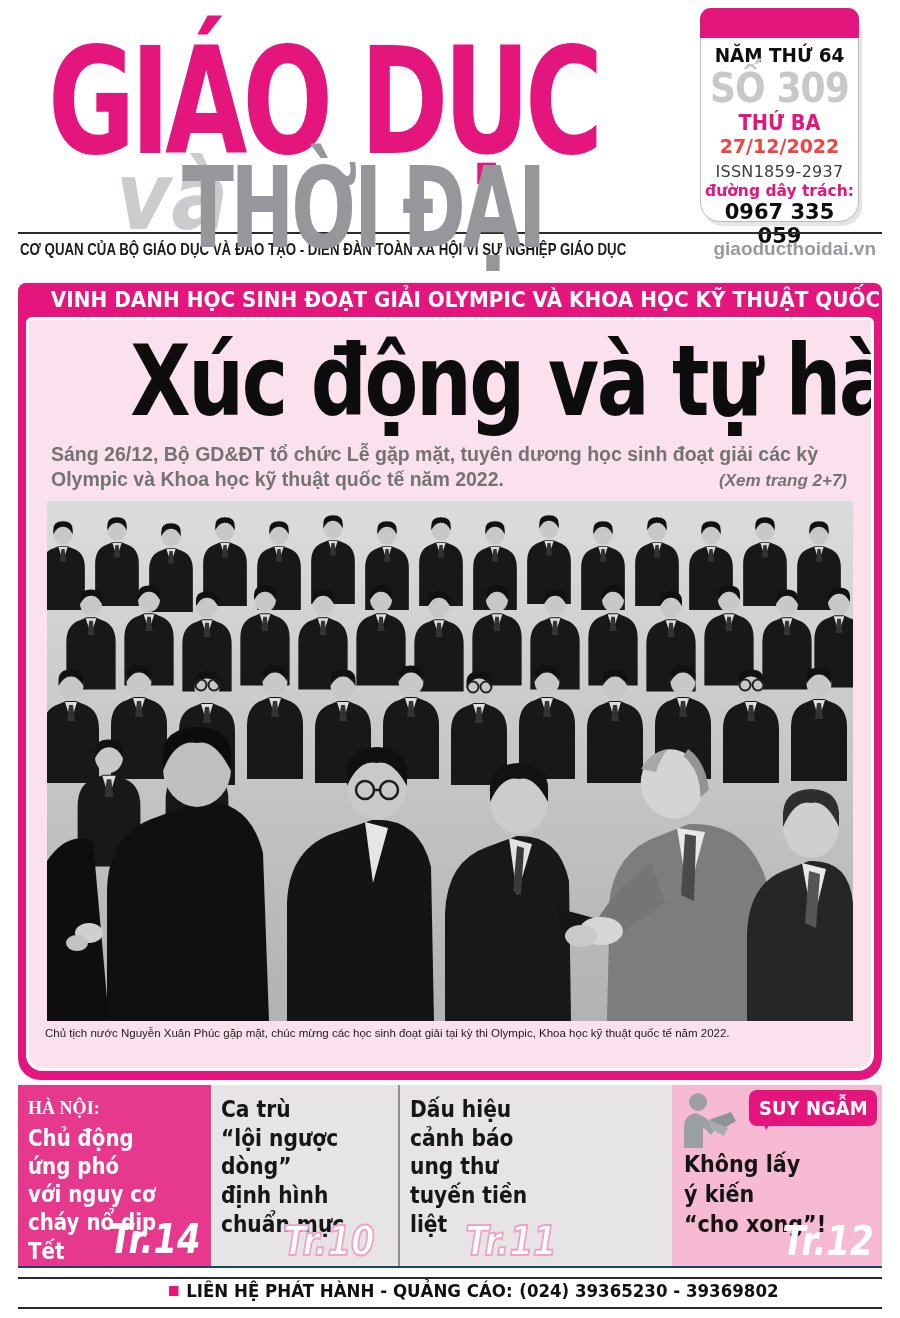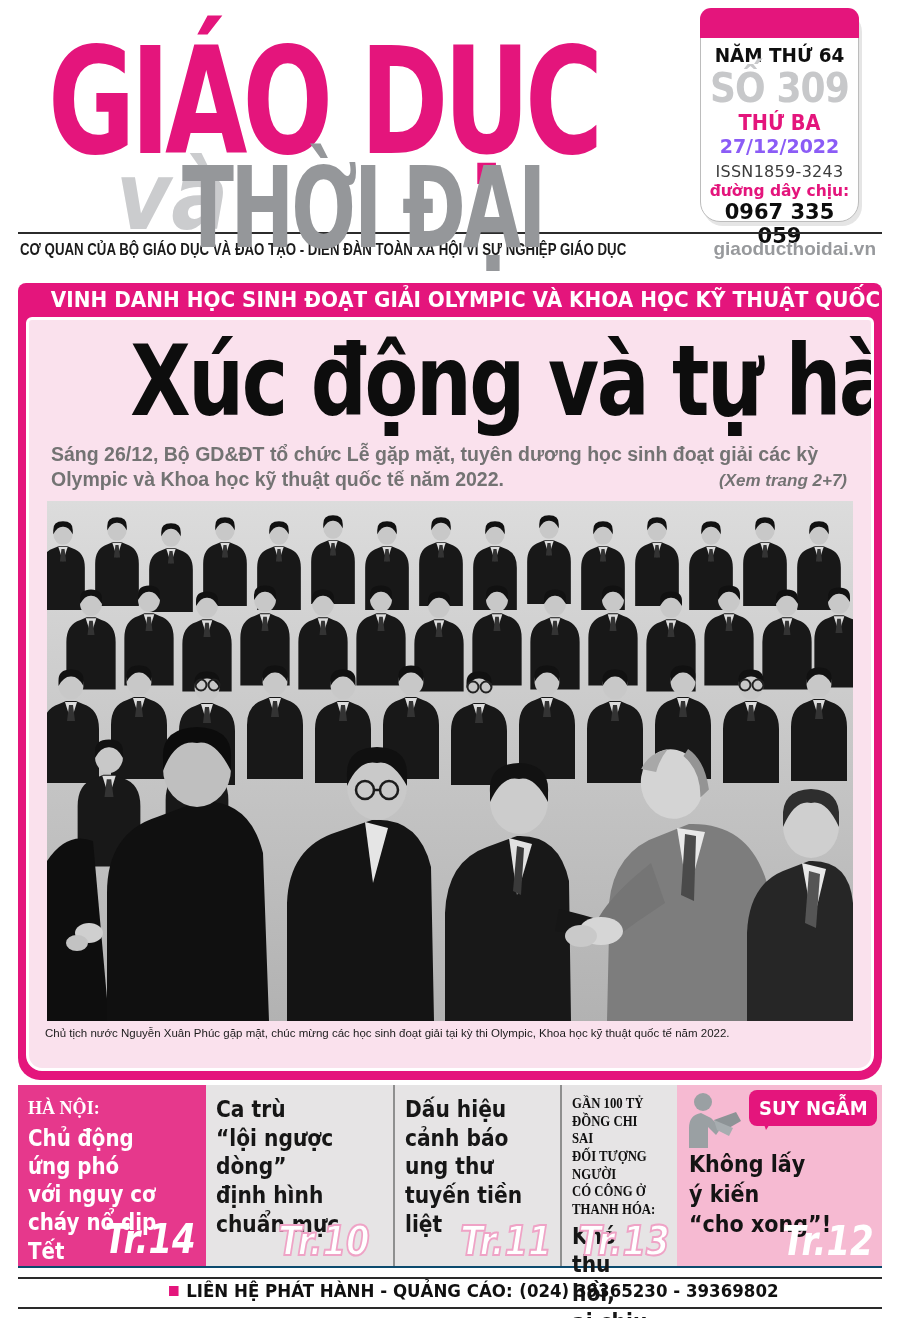--- a/index.html
+++ b/index.html
@@ -49,7 +49,7 @@
   .i-year { font-weight:bold; font-size:20px; color:#0f0f0f; transform:scaleX(.92); }
   .i-num  { font-weight:bold; font-size:40px; line-height:1.05; letter-spacing:-1px; color:#C7C8CA; transform:scaleX(.9); }
   .i-day  { font-weight:bold; font-size:21px; color:#E4157C; transform:scaleX(.92); margin-top:2px; }
-  .i-date { font-weight:bold; font-size:19px; color:#8b5cf6; }
+  .i-date { font-weight:bold; font-size:19px; color:#ef4444; }
   .i-issn { font-family:"Liberation Sans",sans-serif; font-size:16px; color:#3c3c3c; margin-top:5px; letter-spacing:.3px; }
   .i-hotlbl { font-weight:bold; font-size:15.5px; color:#E4157C; margin-top:1px; }
   .i-hotnum { font-weight:bold; font-size:21px; color:#0d0d0d; }

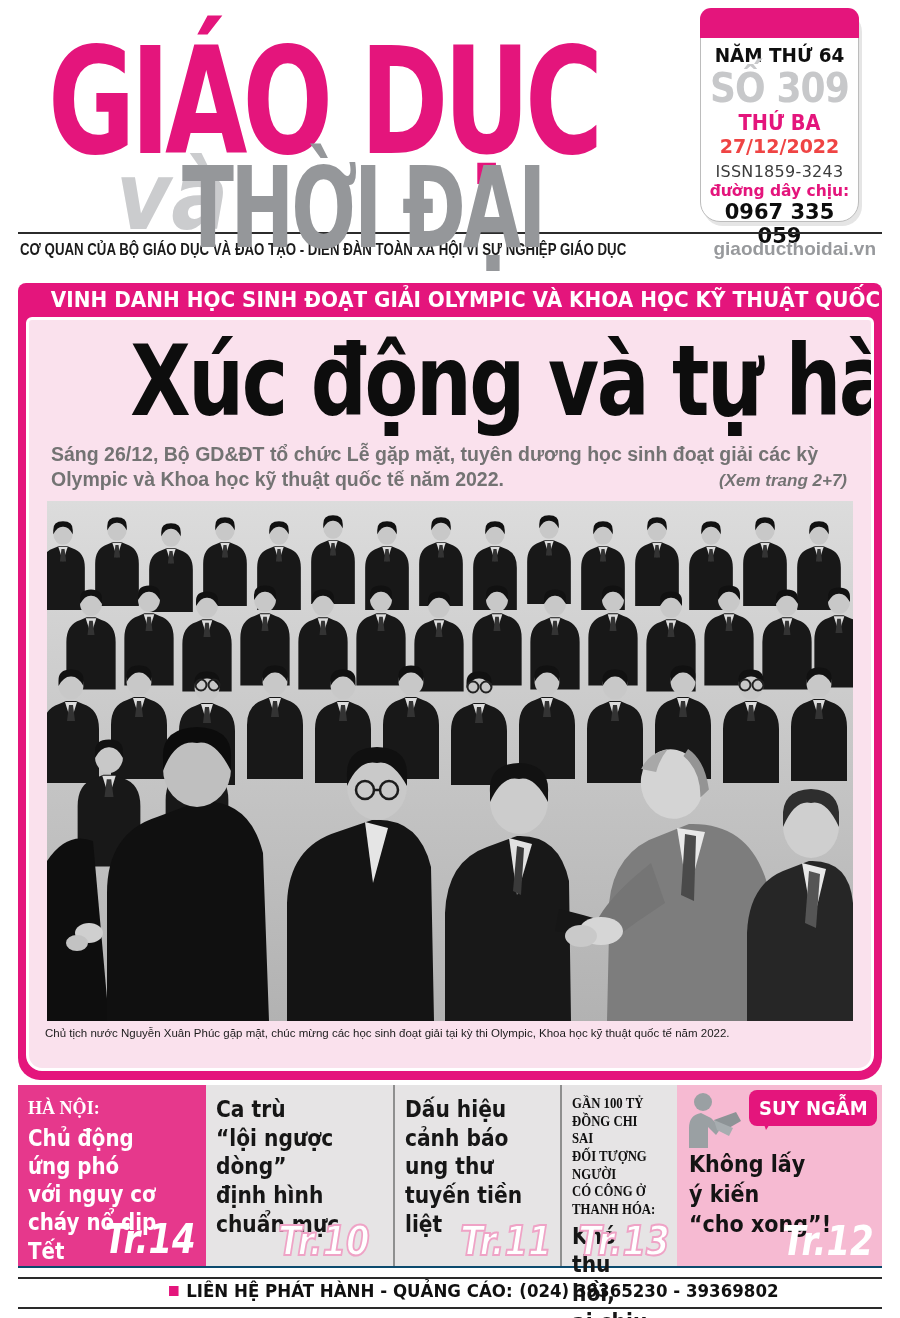--- a/index.html
+++ b/index.html
@@ -152,7 +152,7 @@
       <div class="i-num">SỐ 309</div>
       <div class="i-day">THỨ BA</div>
       <div class="i-date">27/12/2022</div>
-      <div class="i-issn">ISSN1859-3243</div>
+      <div class="i-issn">ISSN1859-2937</div>
       <div class="i-hotlbl">đường dây chịu:</div>
       <div class="i-hotnum">0967 335 059</div>
     </div>

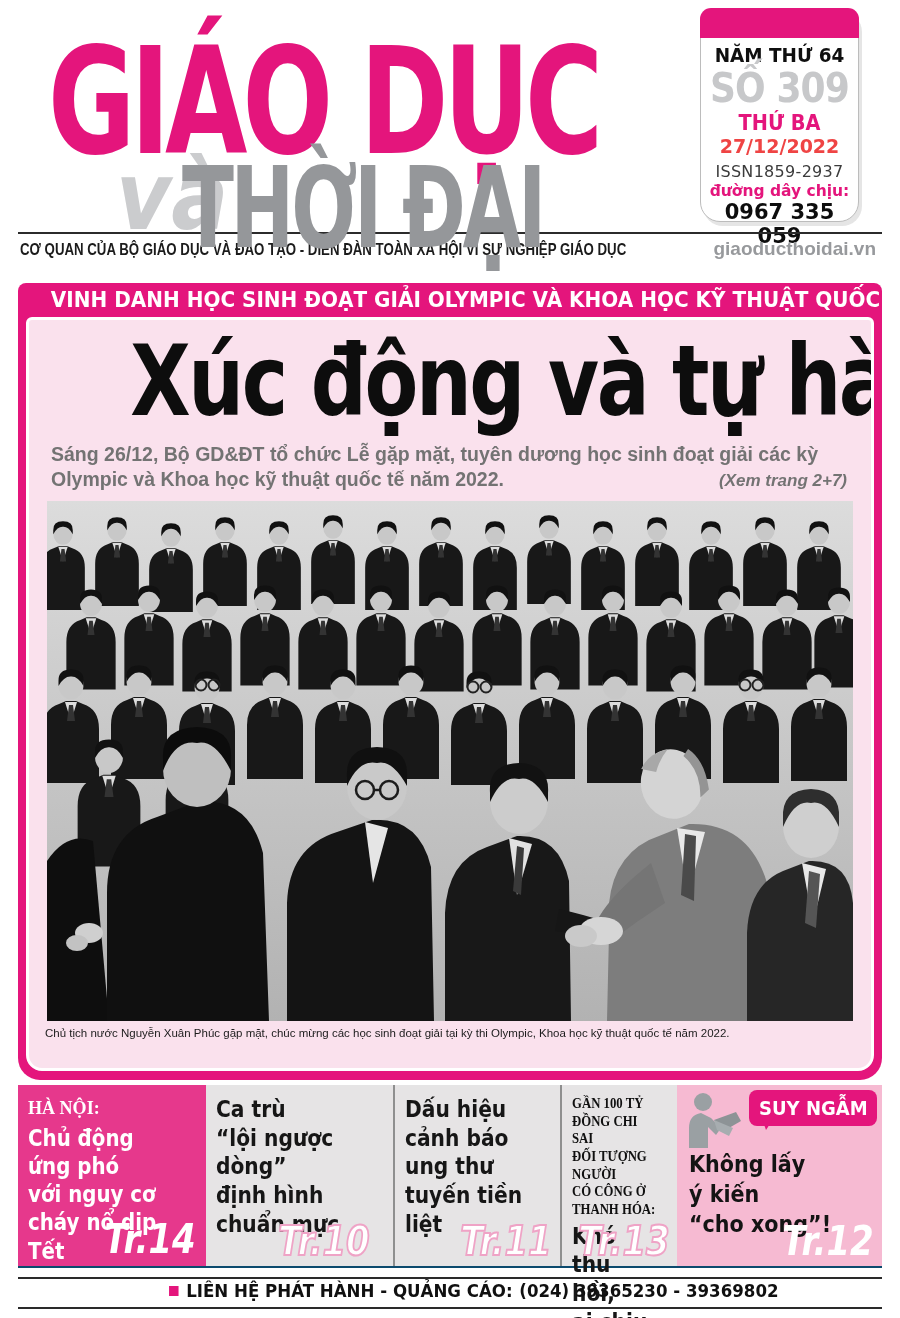--- a/index.html
+++ b/index.html
@@ -153,7 +153,7 @@
       <div class="i-day">THỨ BA</div>
       <div class="i-date">27/12/2022</div>
       <div class="i-issn">ISSN1859-2937</div>
-      <div class="i-hotlbl">đường dây chịu:</div>
+      <div class="i-hotlbl">đường dây trách:</div>
       <div class="i-hotnum">0967 335 059</div>
     </div>
   </div>

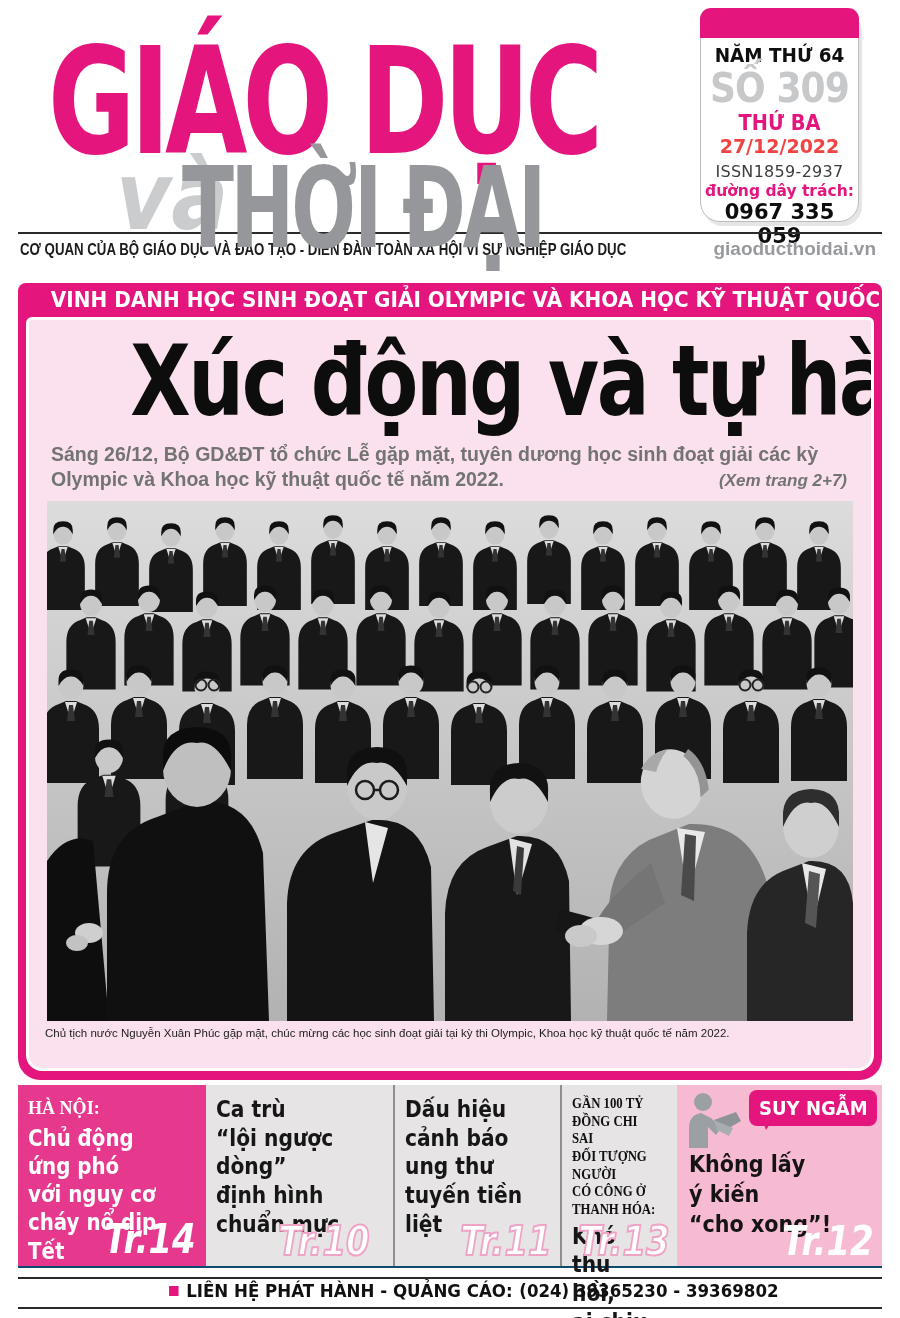--- a/index.html
+++ b/index.html
@@ -320,15 +320,6 @@
 tuyến tiền liệt</div>
         <div class="pg">Tr.11</div>
       </div>
-      <div class="tg tg4">
-        <div class="kick">GẦN 100 TỶ ĐỒNG CHI SAI
-ĐỐI TƯỢNG NGƯỜI
-CÓ CÔNG Ở THANH HÓA:</div>
-        <div class="ttl">Khó thu hồi,
-ai chịu
-trách nhiệm?</div>
-        <div class="pg">Tr.13</div>
-      </div>
     </div>
     <div class="t5">
       <svg class="sn-icon" viewBox="0 0 64 62" xmlns="http://www.w3.org/2000/svg">

